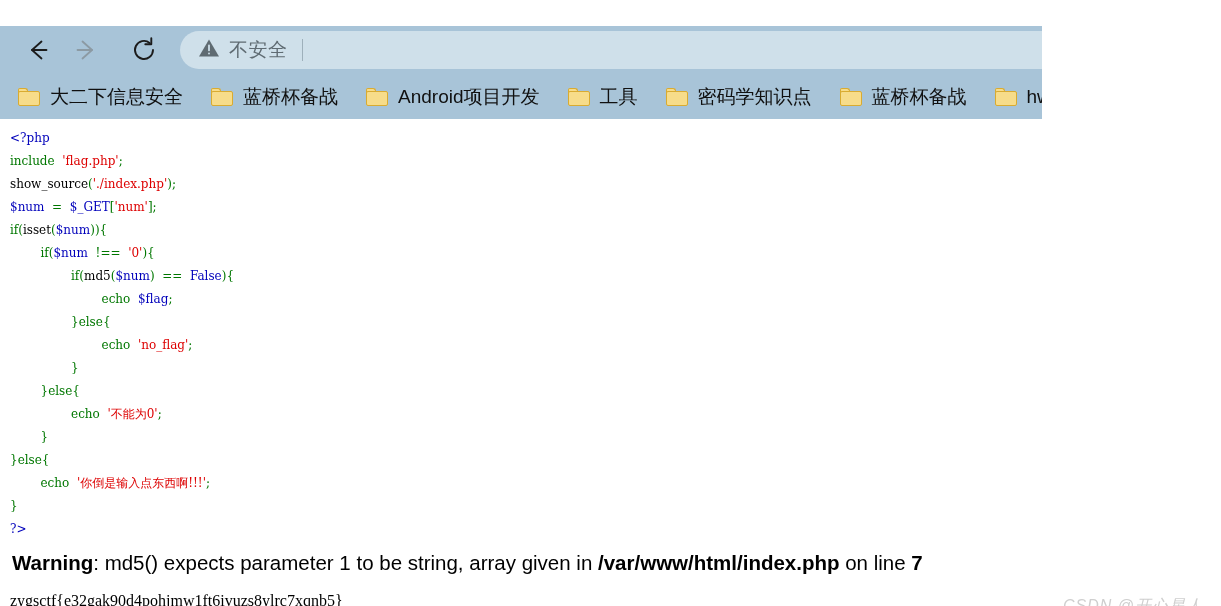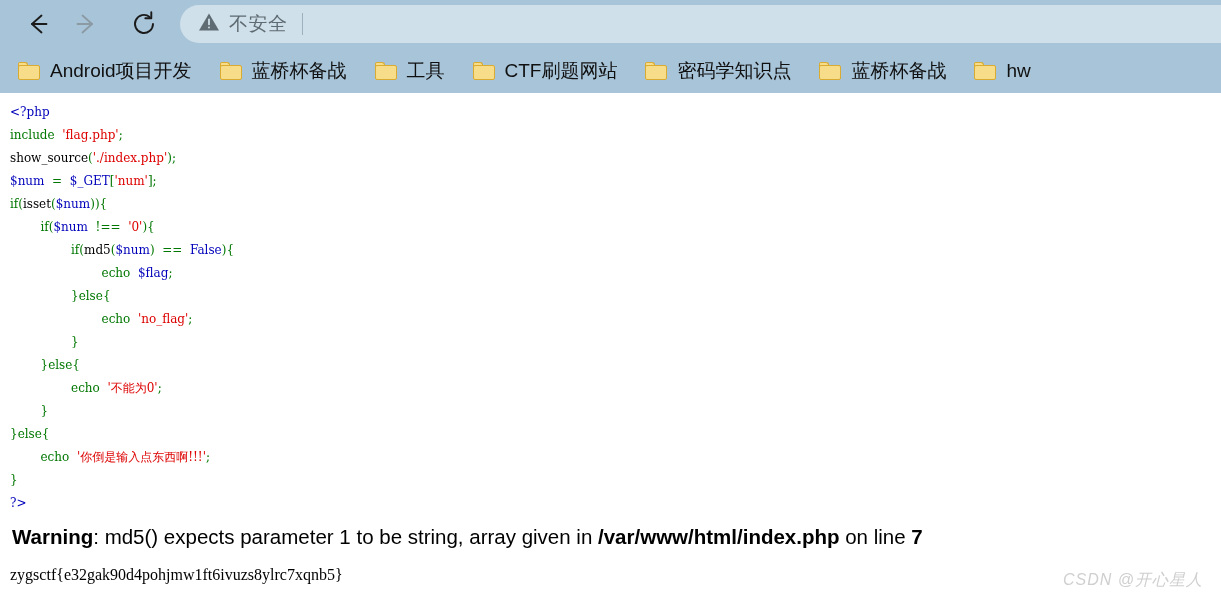--- a/index.html
+++ b/index.html
@@ -13,9 +13,10 @@
 
   
   #browser-chrome {
-    width: 1221px;
+    width: 1042px;
     background: #7f1d1d;
     user-select: none;
+    margin-top: 26px;
   }
   #toolbar {
     height: 48px;

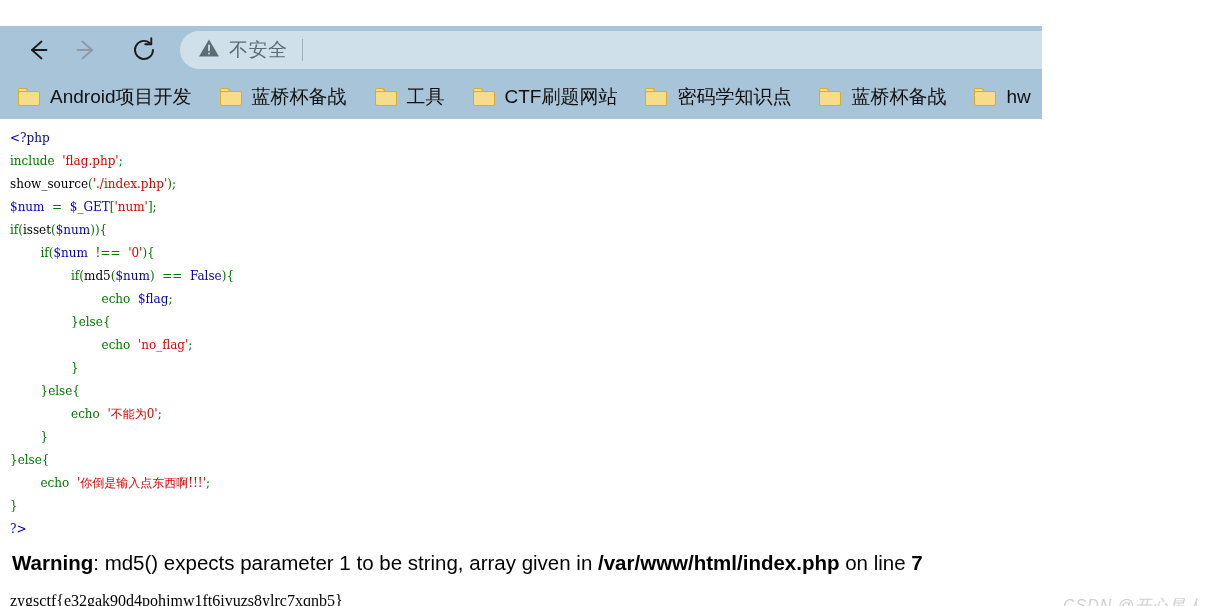--- a/index.html
+++ b/index.html
@@ -218,6 +218,13 @@
   </div>
 
   <div id="bookmarks-bar">
+      <div class="bookmark">
+        <span class="folder-icon">
+          <span class="ftab"></span>
+          <span class="fbody"></span>
+        </span>
+        <span class="bookmark-label">大二下信息安全</span>
+      </div>
       <div class="bookmark">
         <span class="folder-icon">
           <span class="ftab"></span>

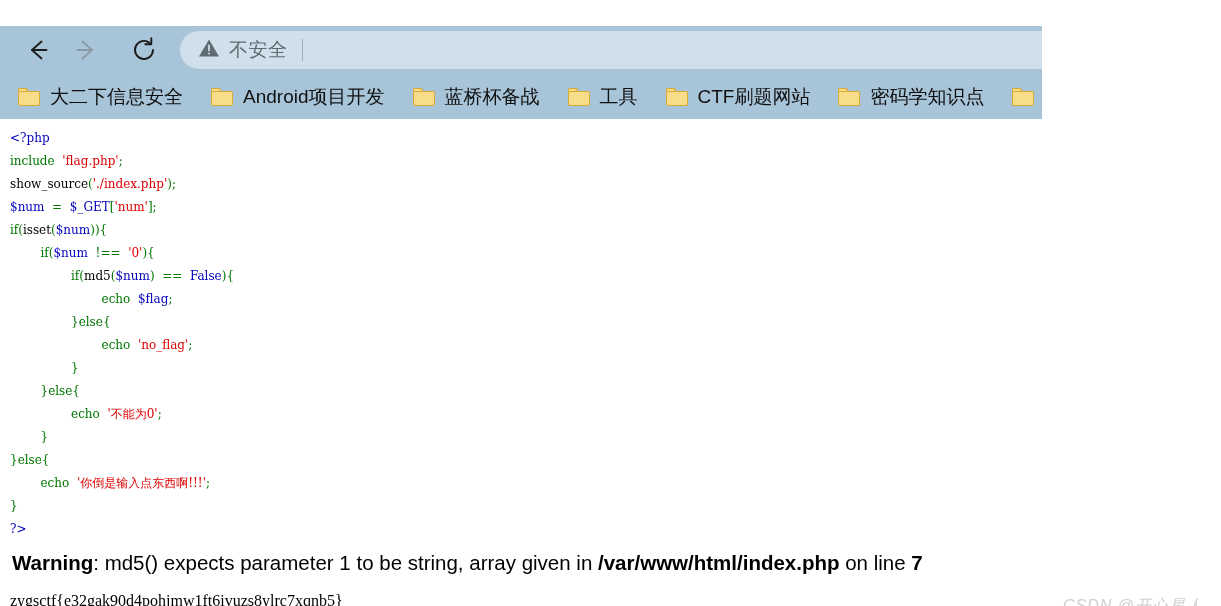--- a/index.html
+++ b/index.html
@@ -230,14 +230,14 @@
           <span class="ftab"></span>
           <span class="fbody"></span>
         </span>
+        <span class="bookmark-label">蓝桥杯备战</span>
+      </div>
+      <div class="bookmark">
+        <span class="folder-icon">
+          <span class="ftab"></span>
+          <span class="fbody"></span>
+        </span>
         <span class="bookmark-label">Android项目开发</span>
-      </div>
-      <div class="bookmark">
-        <span class="folder-icon">
-          <span class="ftab"></span>
-          <span class="fbody"></span>
-        </span>
-        <span class="bookmark-label">蓝桥杯备战</span>
       </div>
       <div class="bookmark">
         <span class="folder-icon">

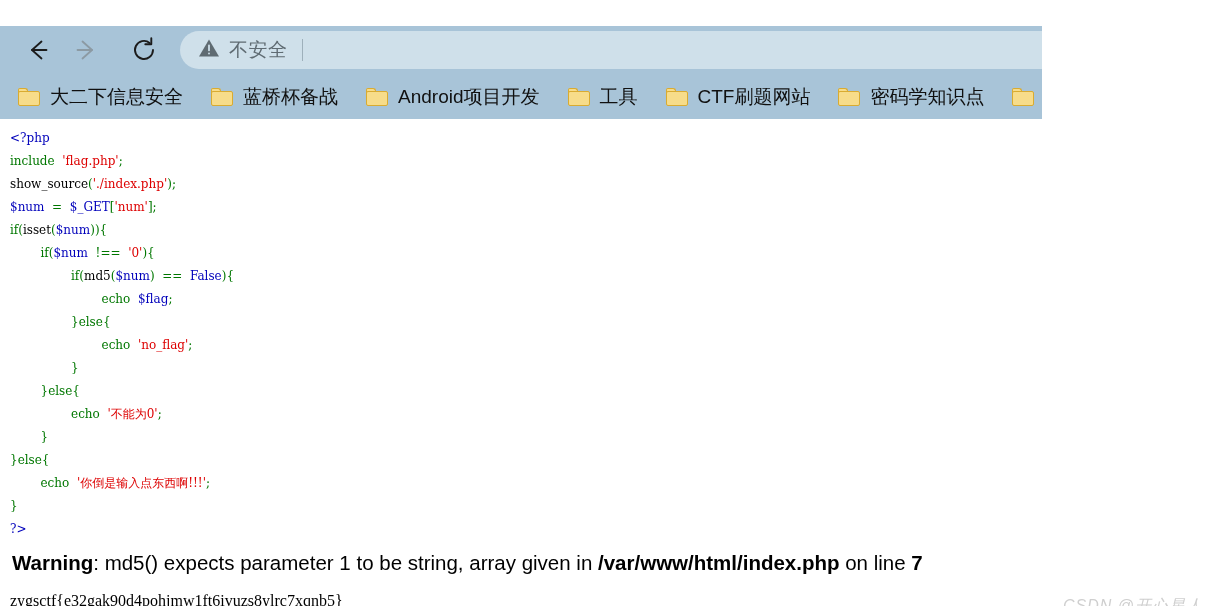--- a/index.html
+++ b/index.html
@@ -245,13 +245,6 @@
           <span class="fbody"></span>
         </span>
         <span class="bookmark-label">工具</span>
-      </div>
-      <div class="bookmark">
-        <span class="folder-icon">
-          <span class="ftab"></span>
-          <span class="fbody"></span>
-        </span>
-        <span class="bookmark-label">CTF刷题网站</span>
       </div>
       <div class="bookmark">
         <span class="folder-icon">

